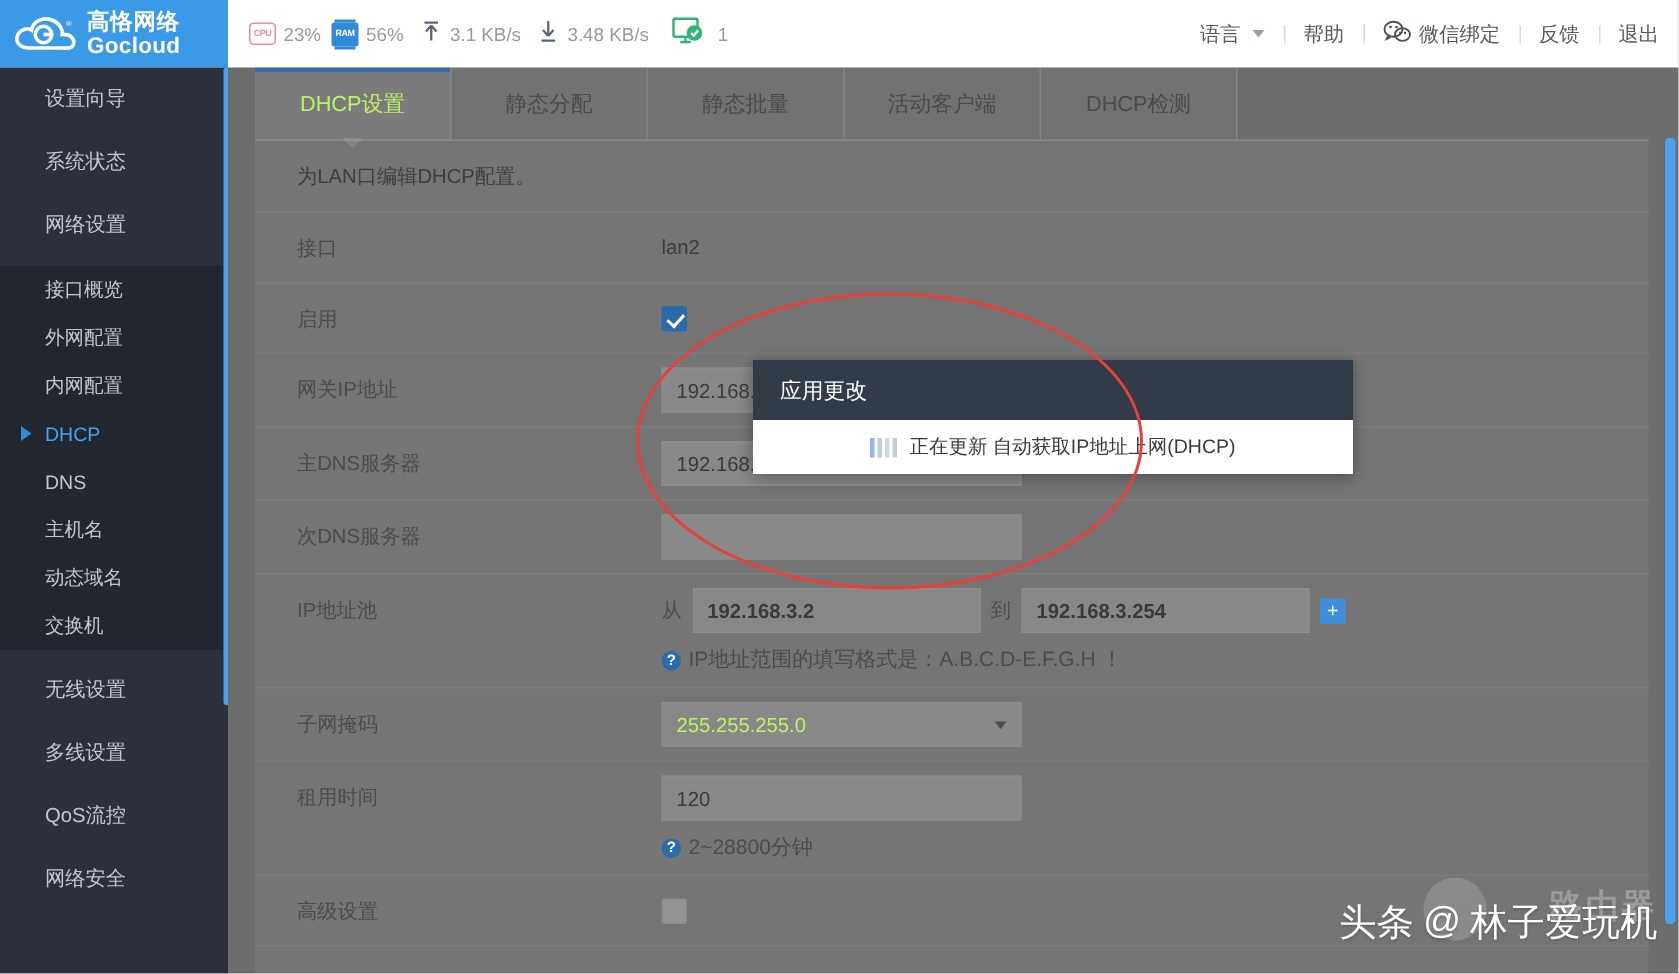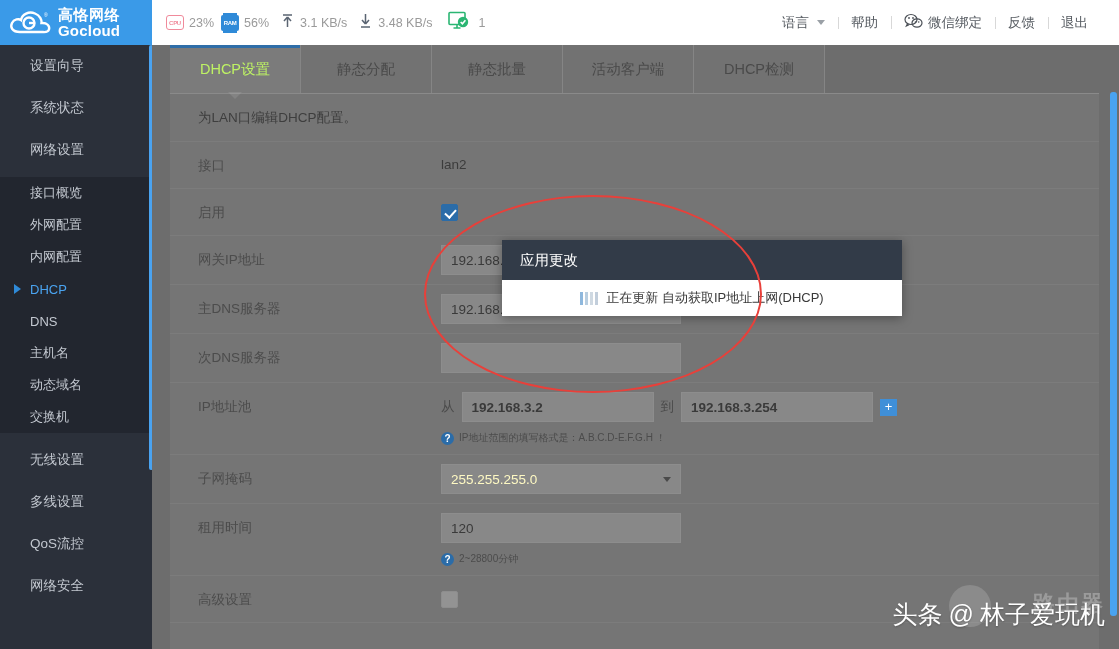--- a/index.html
+++ b/index.html
@@ -49,7 +49,7 @@
 
   .header-right {
     margin-left: auto; display: flex; align-items: center;
-    padding-right: 18px; gap: 0px;
+    gap: 0px;
   }
   .hr-item {
     font-size: 13.5px; color: #555a60; padding: 0 13px;

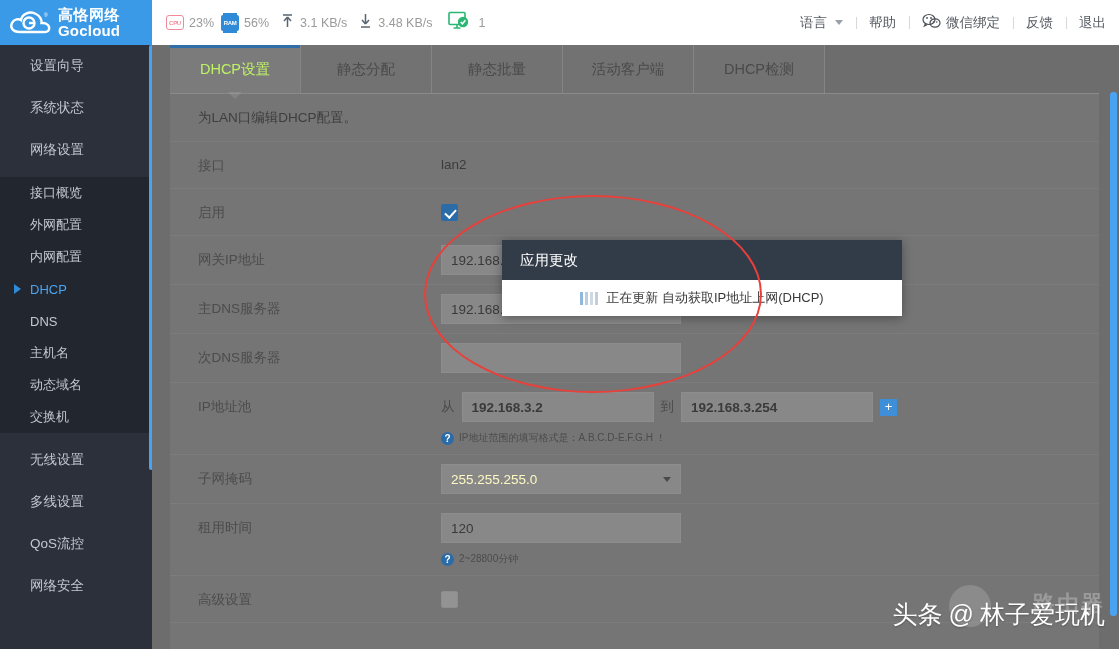--- a/index.html
+++ b/index.html
@@ -178,7 +178,7 @@
     color: #ffffff; font-size: 10px; line-height: 13px; text-align: center;
     font-weight: bold; flex: 0 0 13px;
   }
-  .hint-txt { font-size: 10px; color: #4c4c4c; }
+  .hint-txt { font-size: 14px; color: #4c4c4c; }
 
   
   .modal {

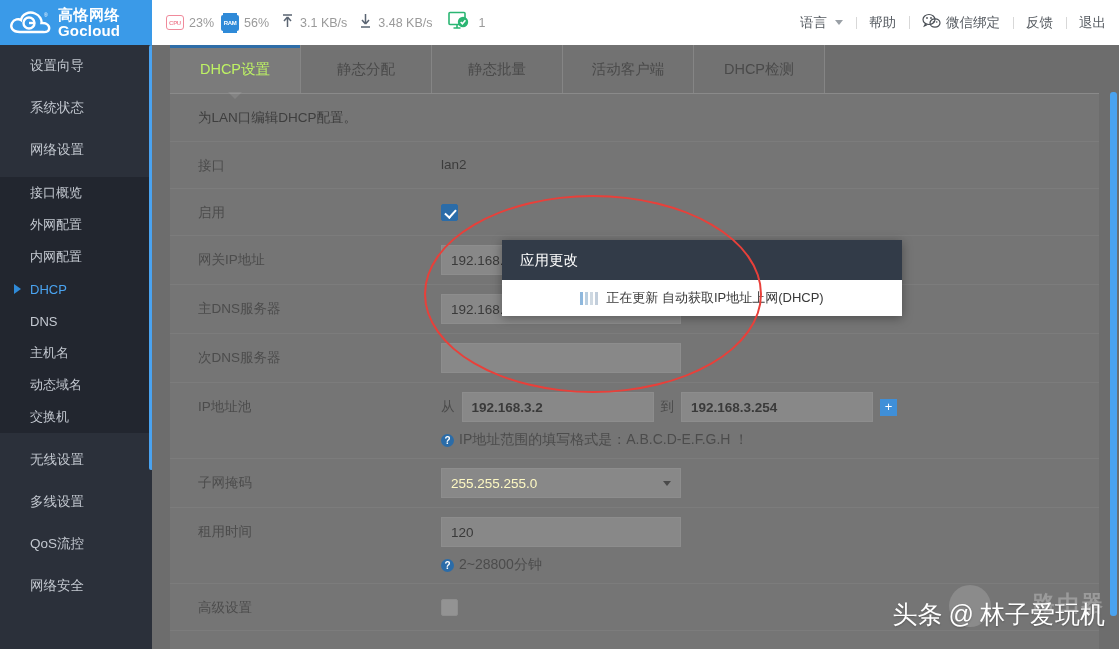--- a/index.html
+++ b/index.html
@@ -158,7 +158,7 @@
   .inp.w240 { width: 240px; }
   .sel {
     height: 30px; width: 240px; background: rgba(255,255,255,0.14);
-    border: 1px solid #8d8d8d; font-size: 13.5px; color: #fef9c3;
+    border: 1px solid #8d8d8d; font-size: 13.5px; color: #bef264;
     padding: 0 9px; display: flex; align-items: center; justify-content: space-between;
   }
   .sel-caret {

